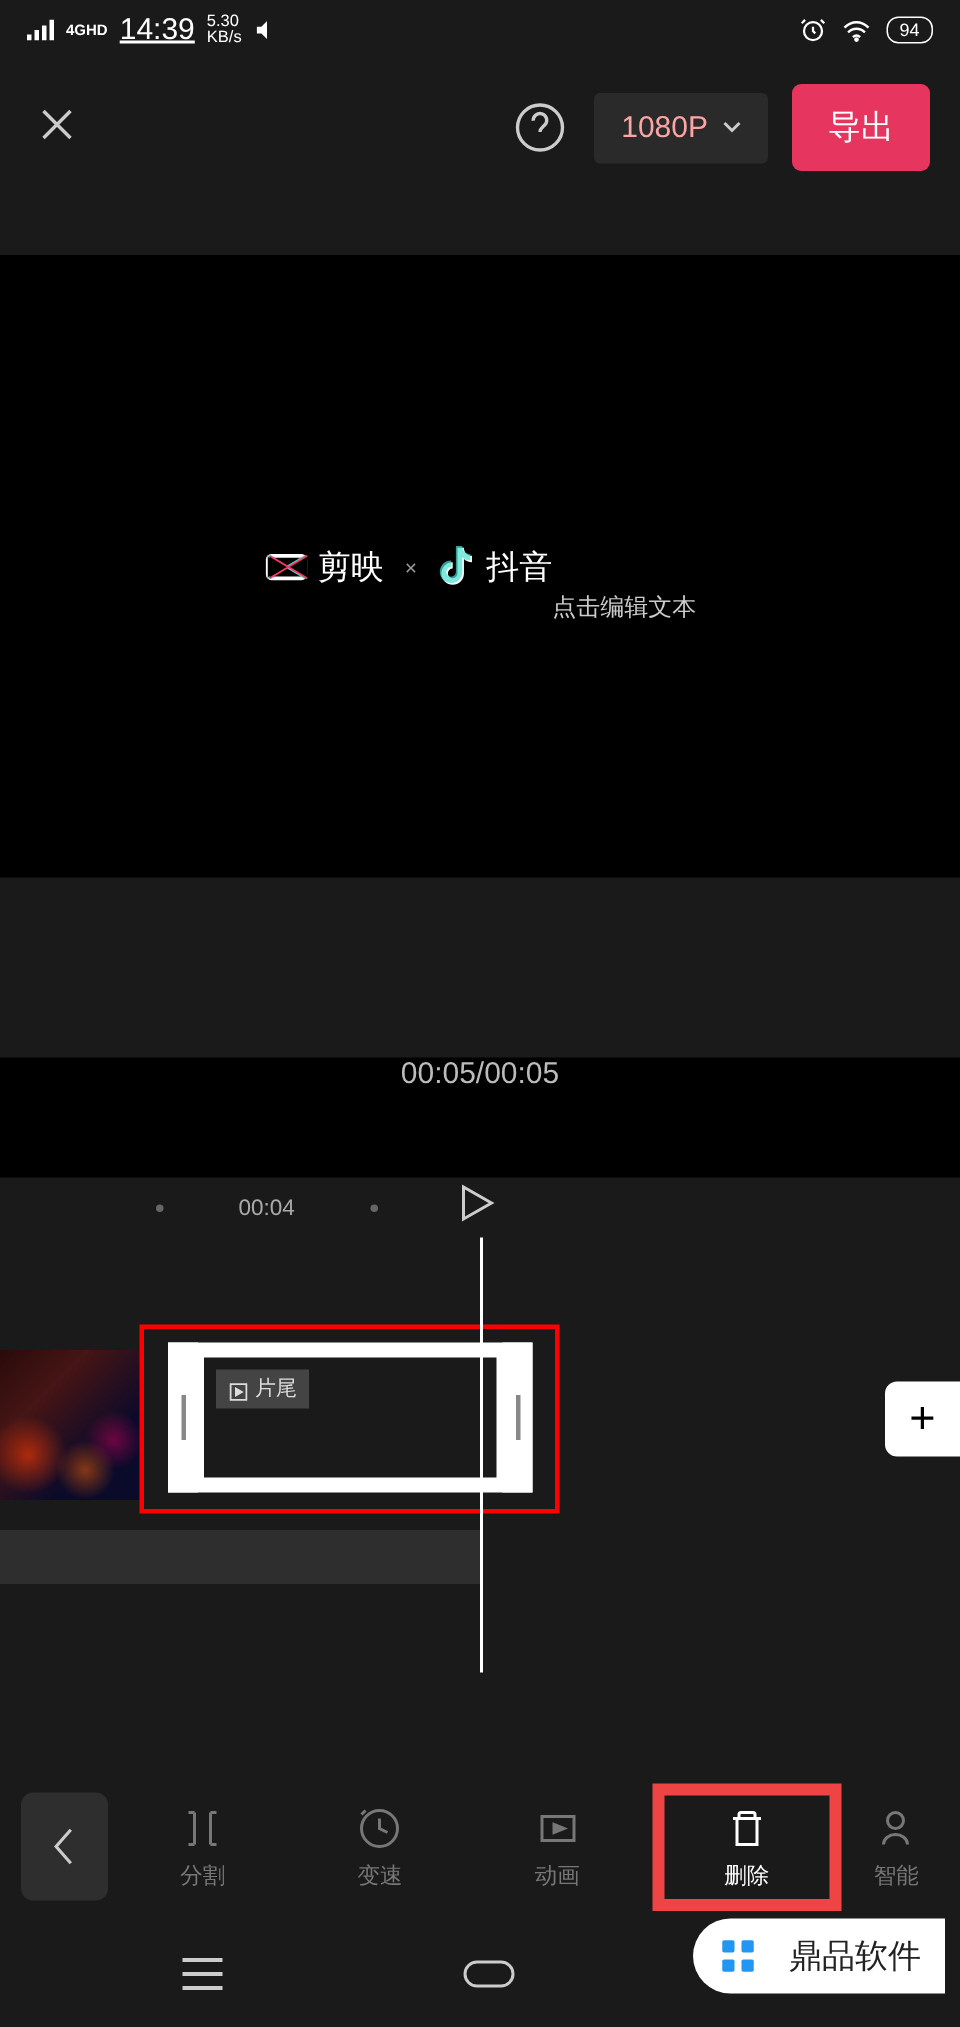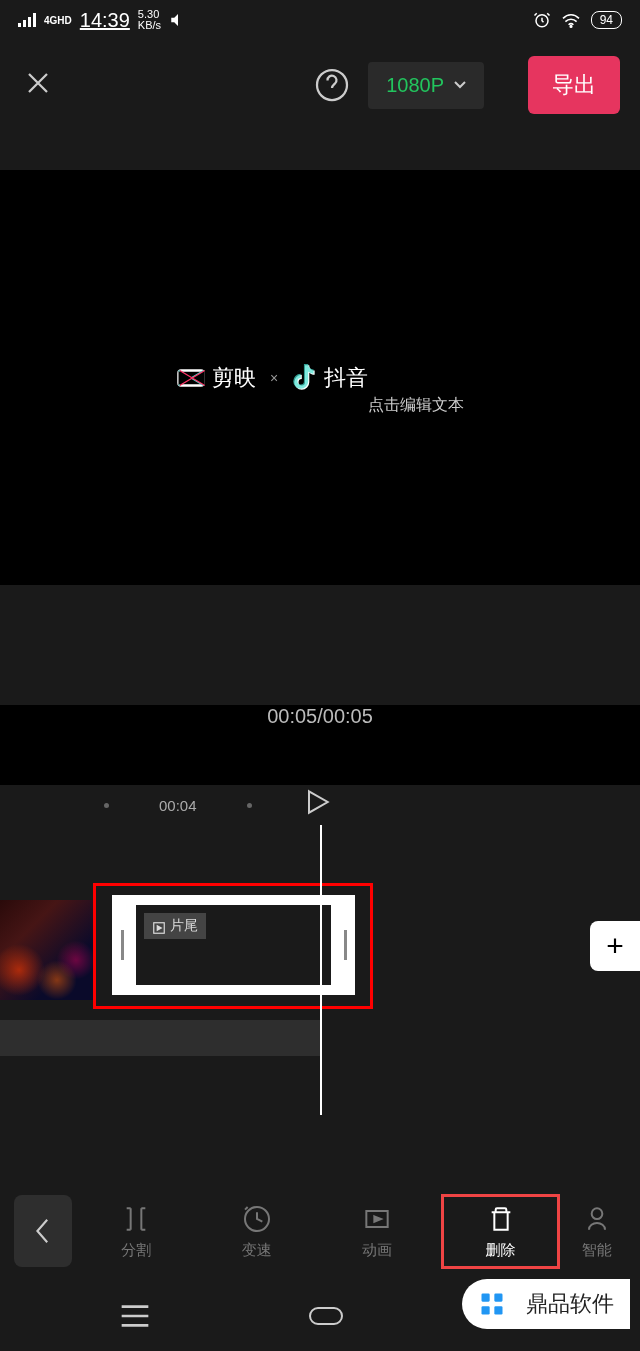--- a/index.html
+++ b/index.html
@@ -49,7 +49,7 @@
 .help-btn { width: 40px; height: 40px; color: #ccc; display:flex; align-items:center; justify-content:center;}
 .resolution-btn {
   background: #2a2a2a;
-  color: #22c55e;
+  color: #fca5a5;
   padding: 12px 18px;
   border-radius: 4px;
   font-size: 20px;

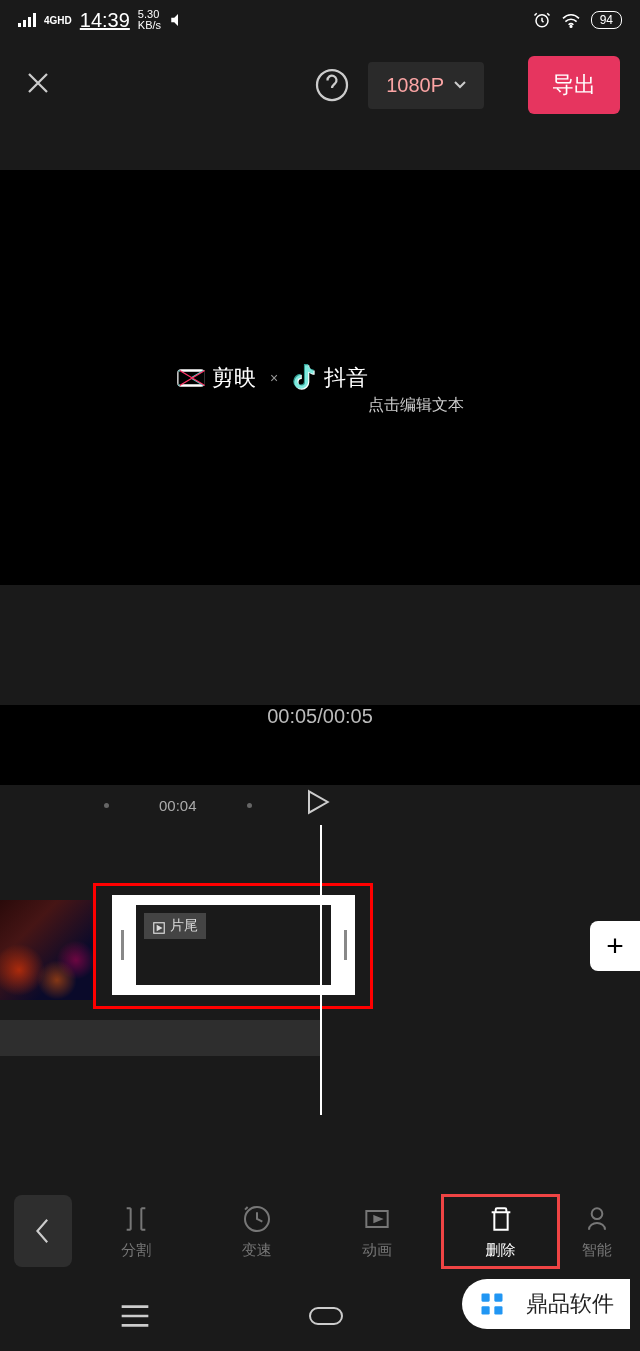--- a/index.html
+++ b/index.html
@@ -64,7 +64,6 @@
   border-radius: 6px;
   font-size: 22px;
   font-weight: 500;
-  margin-left: 28px;
 }
 
 

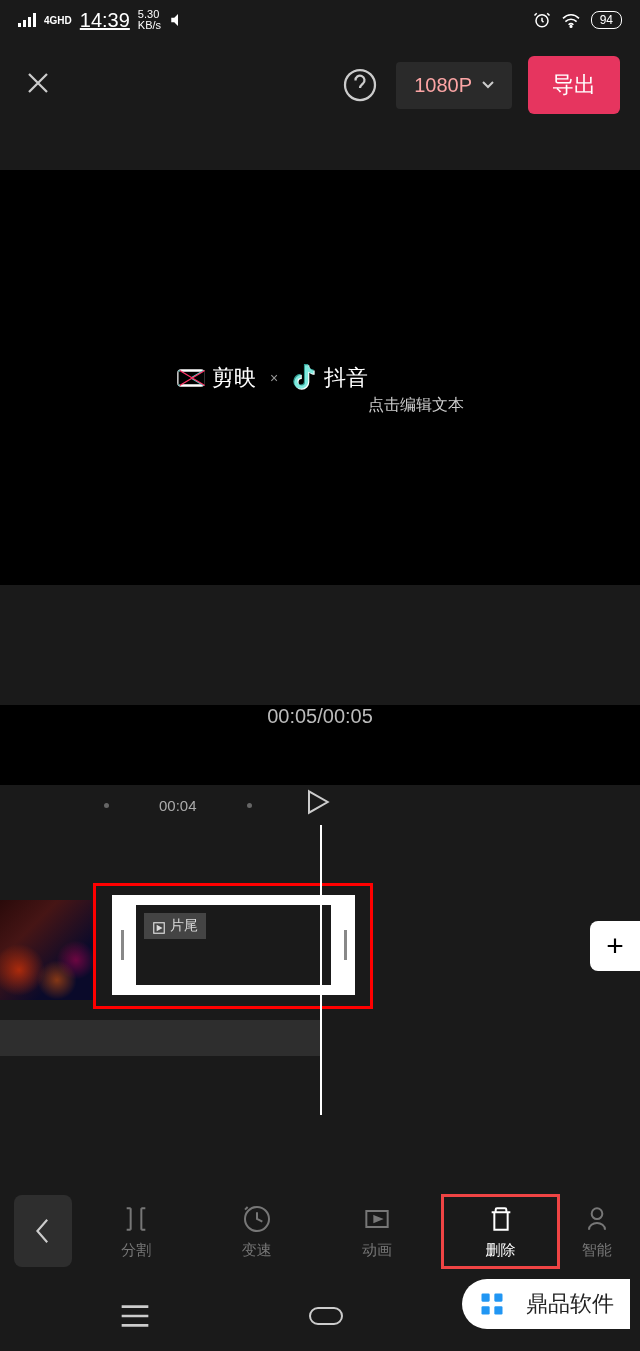--- a/index.html
+++ b/index.html
@@ -236,7 +236,7 @@
   color: #fff;
 }
 .tool-item.highlighted {
-  border: 3px solid #ef4444;
+  border: 8px solid #ef4444;
 }
 .tool-icon { width: 32px; height: 32px; }
 

